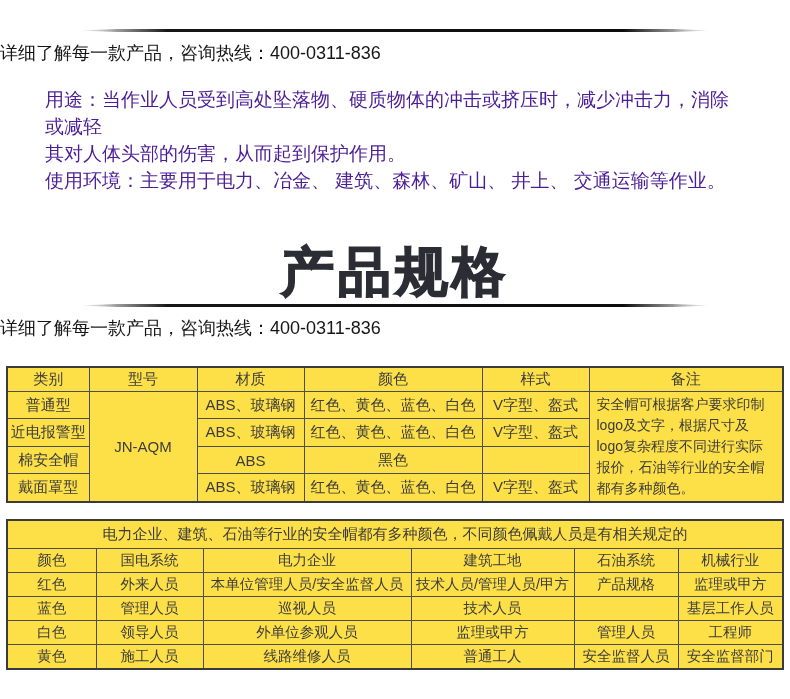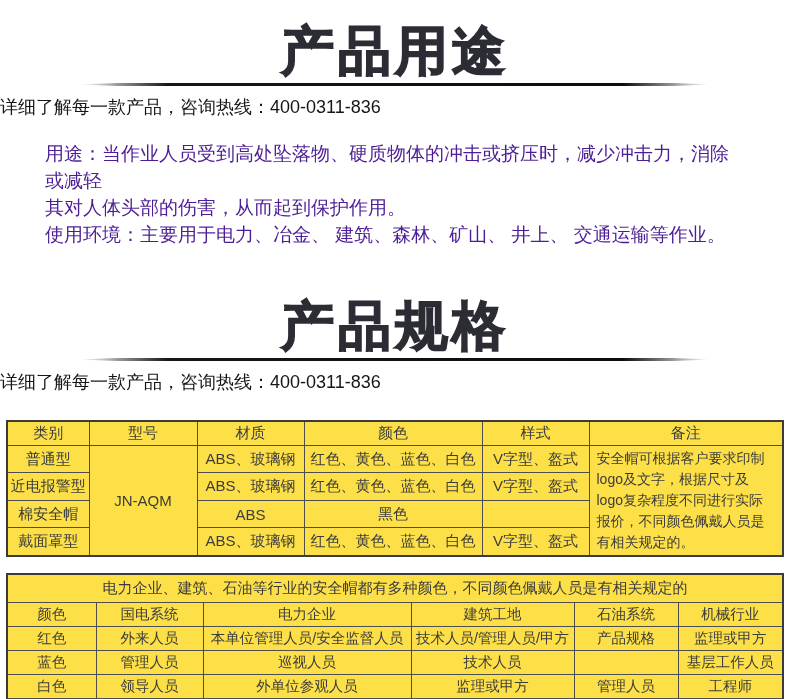--- a/index.html
+++ b/index.html
@@ -75,7 +75,6 @@
 <body>
 
 <div class="section-header">
-  <h1 class="sec-title">产品用途</h1>
   <div class="divider"></div>
   <div class="subtitle">详细了解每一款产品，咨询热线：400-0311-836</div>
 </div>

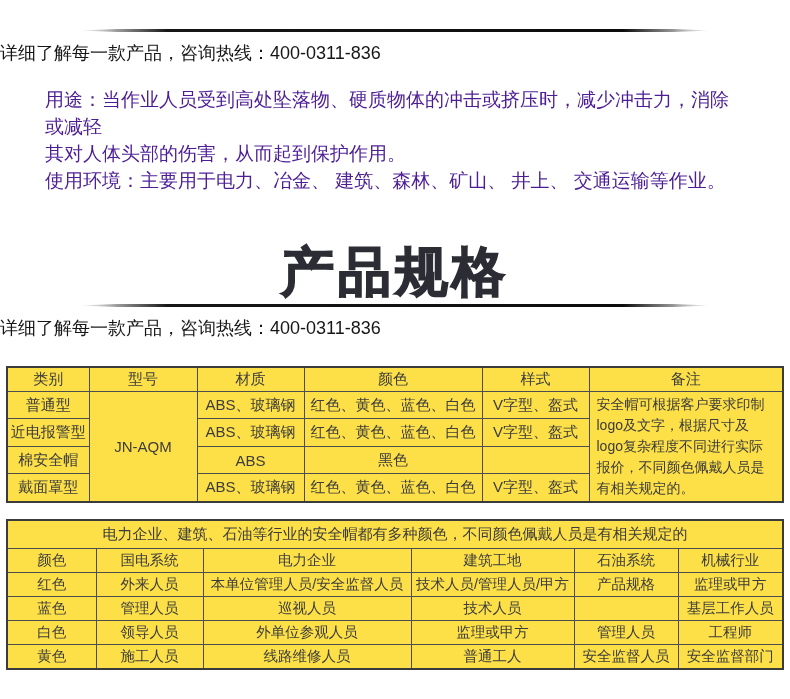--- a/index.html
+++ b/index.html
@@ -115,7 +115,7 @@
     <td>ABS、玻璃钢</td>
     <td>红色、黄色、蓝色、白色</td>
     <td>V字型、盔式</td>
-    <td rowspan="4" class="remark-cell">安全帽可根据客户要求印制logo及文字，根据尺寸及logo复杂程度不同进行实际报价，不同颜色佩戴人员是有相关规定的。</td>
+    <td rowspan="4" class="remark-cell">安全帽可根据客户要求印制logo及文字，根据尺寸及logo复杂程度不同进行实际报价，石油等行业的安全帽都有多种颜色。</td>
   </tr>
   <tr>
     <td>近电报警型</td>

